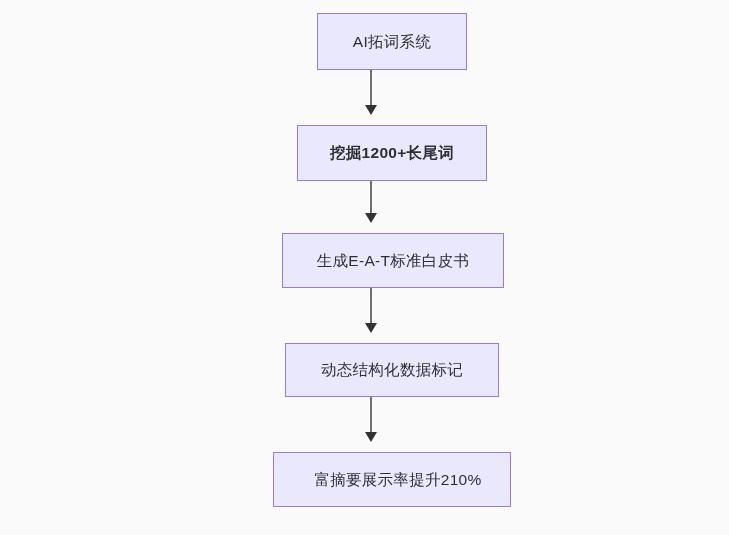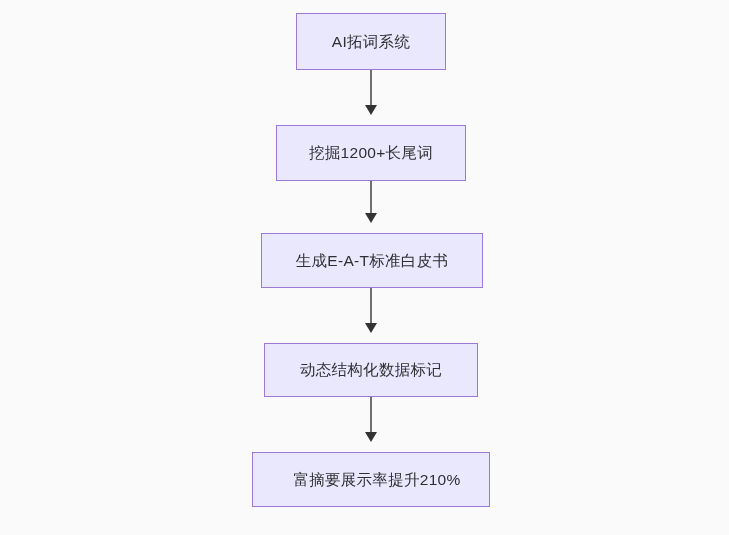--- a/index.html
+++ b/index.html
@@ -31,6 +31,7 @@
     letter-spacing: 0.3px;
     white-space: nowrap;
     line-height: 1;
+    margin-left: 21px;
   }
   .node-label {
     display: block;

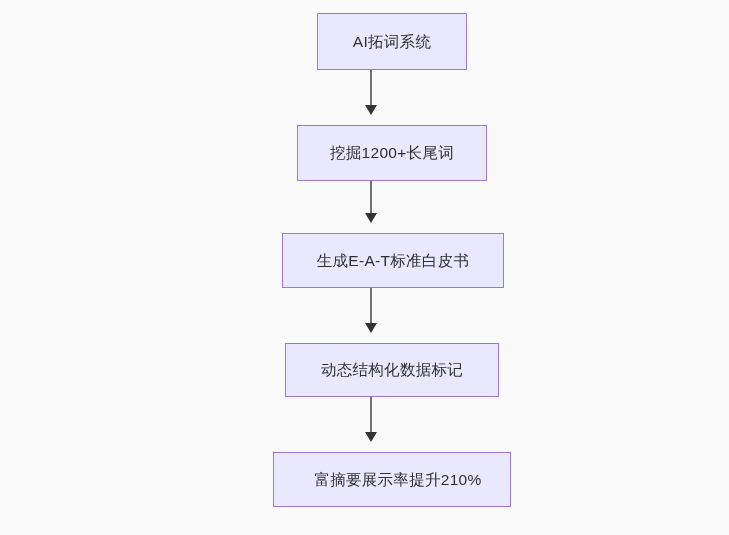--- a/index.html
+++ b/index.html
@@ -61,7 +61,7 @@
     <span class="node-label">AI拓词系统</span>
   </div>
 
-  <div class="node" id="node-2" style="left: 276px; top: 125px; width: 190px; height: 56px; background: rgb(234, 232, 253); border-color: rgb(154, 122, 214); color: rgb(47, 47, 51);">
+  <div class="node" id="node-2" style="left: 276px; top: 125px; width: 190px; height: 56px; background: rgb(234, 232, 253); border-color: rgb(154, 122, 214); color: rgb(47, 47, 51); font-weight: bold;">
     <span class="node-label">挖掘1200+长尾词</span>
   </div>
 

